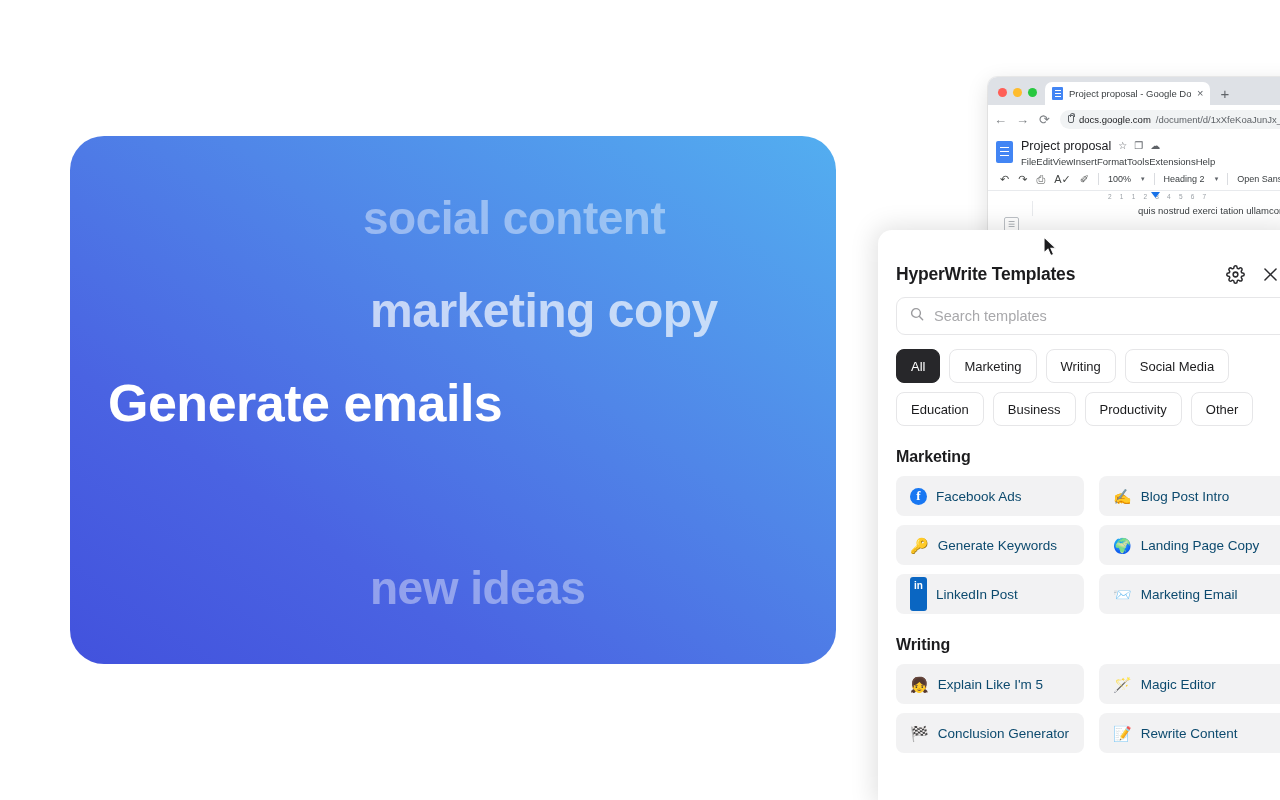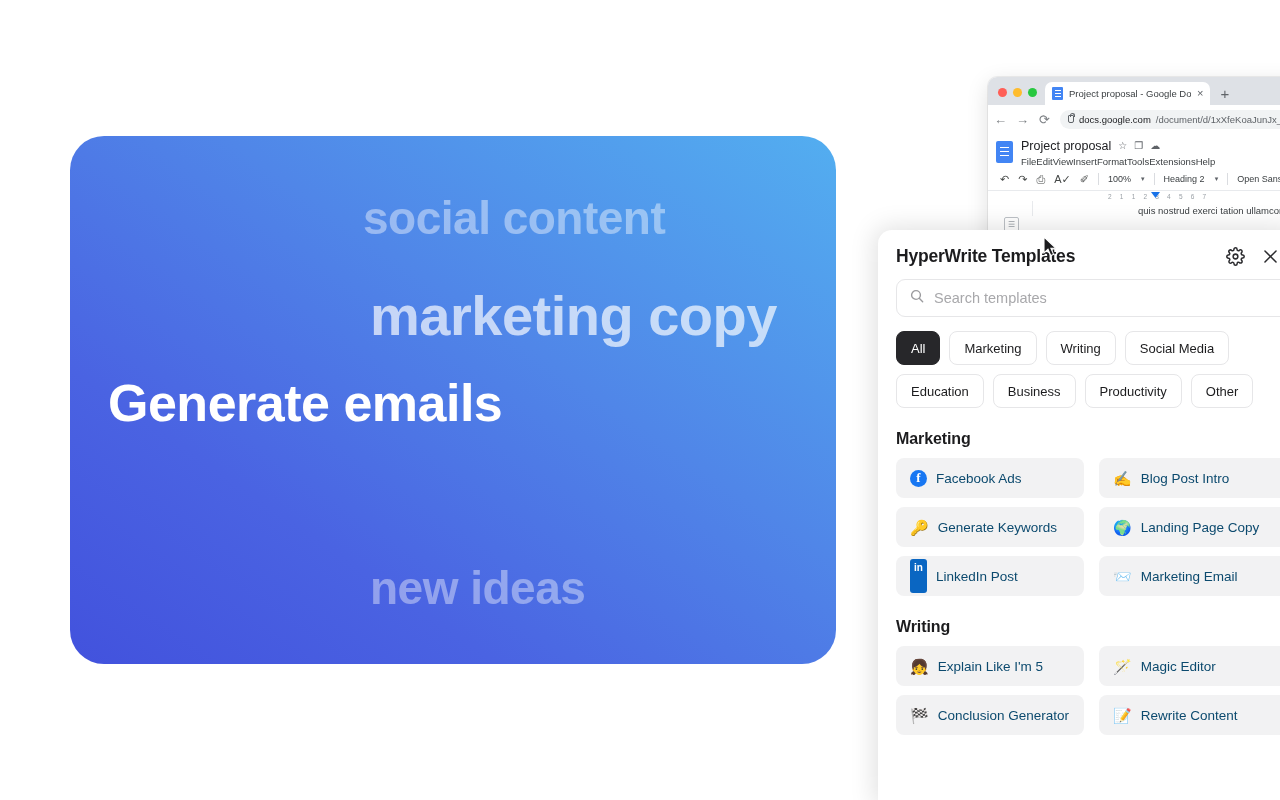--- a/index.html
+++ b/index.html
@@ -123,7 +123,7 @@
   }
   .panel-header {
     display: flex; align-items: center; justify-content: space-between;
-    padding-top: 16px; padding-bottom: 12px; width: 384px;
+    padding-top: 34px; padding-bottom: 12px; width: 384px;
   }
   .panel-title { font-size: 17.5px; font-weight: 700; color: #1c1c1e; letter-spacing: -0.2px; }
   .panel-actions { display: flex; align-items: center; gap: 16px; }

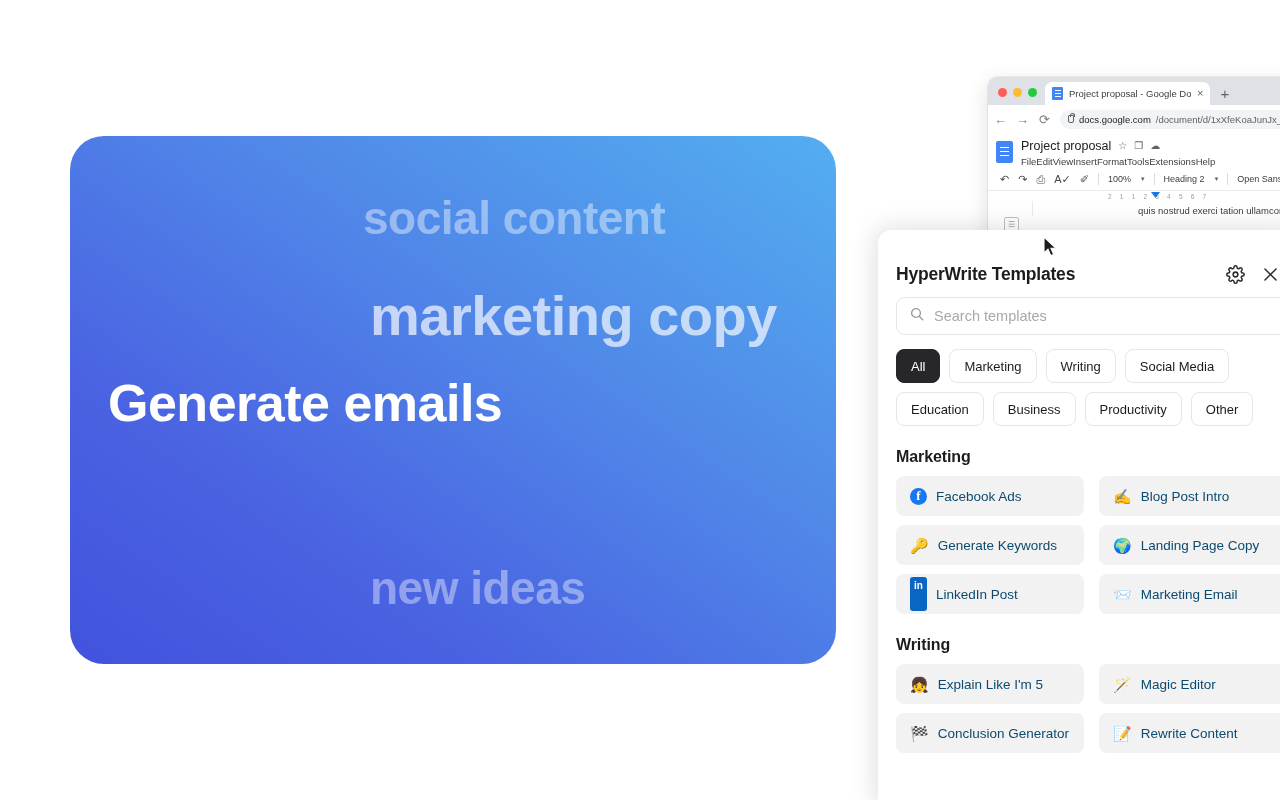--- a/index.html
+++ b/index.html
@@ -28,7 +28,7 @@
     letter-spacing: -0.5px;
   }
   .hl-1 { left: 293px; top: 55px;  font-size: 46px; color: rgba(255,255,255,0.42); }
-  .hl-2 { left: 300px; top: 147px; font-size: 56px; color: rgba(255,255,255,0.68); }
+  .hl-2 { left: 300px; top: 147px; font-size: 48px; color: rgba(255,255,255,0.68); }
   .hl-3 { left: 38px;  top: 237px; font-size: 52px; color: #ffffff; }
   .hl-4 { left: 300px; top: 330px; font-size: 48px; color: rgba(255,255,255,0.70); }
   .hl-5 { left: 300px; top: 425px; font-size: 46px; color: rgba(255,255,255,0.40); }

